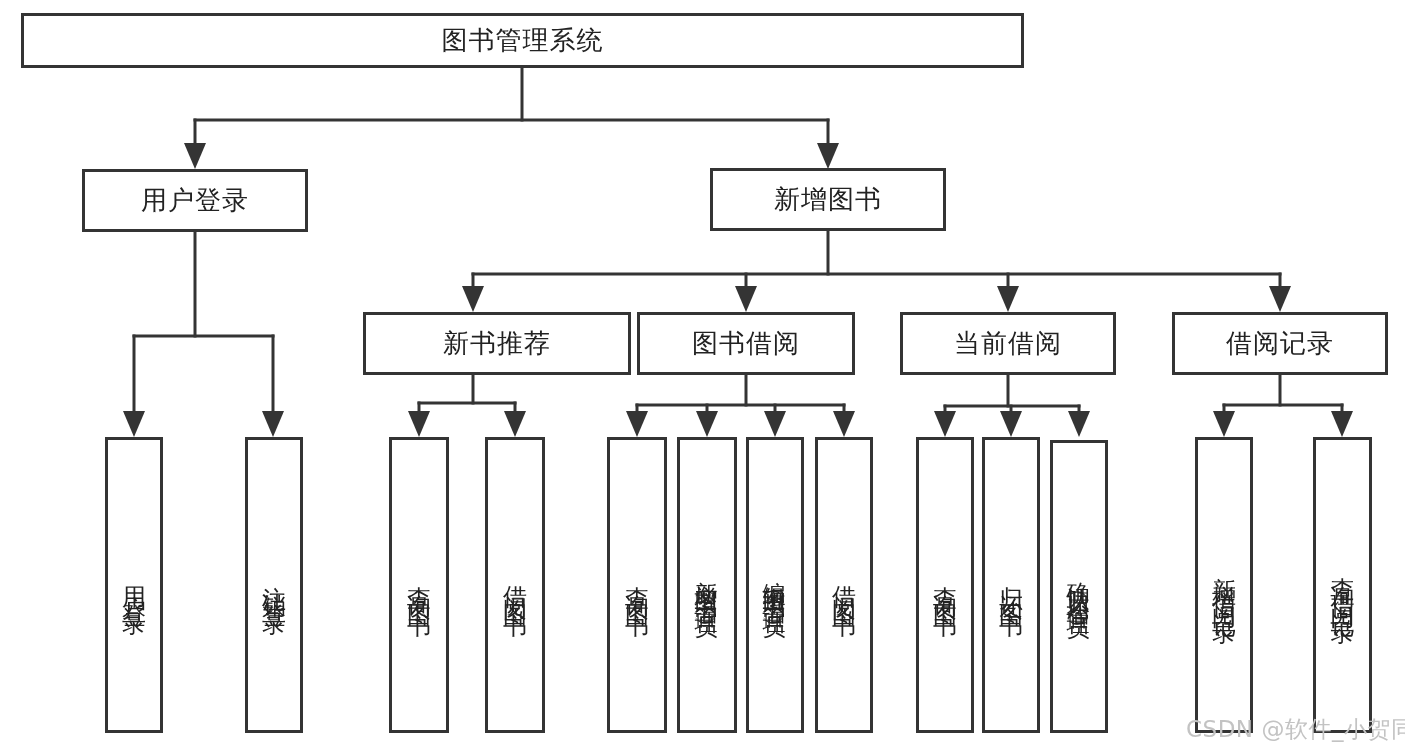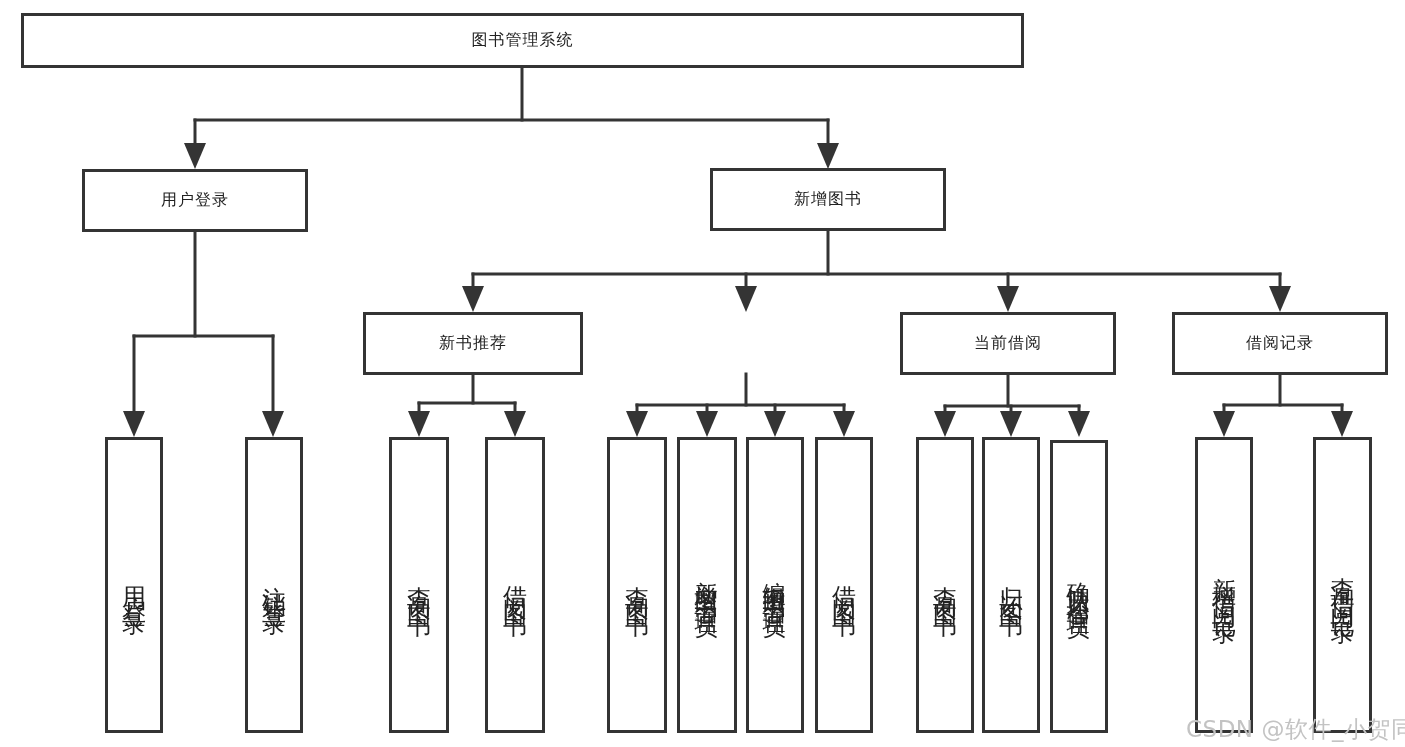--- a/index.html
+++ b/index.html
@@ -11,7 +11,7 @@
   .box{
     position:absolute;background:#ffffff;border:3px solid #343434;box-sizing:border-box;
     display:flex;align-items:center;justify-content:center;
-    color:#222222;font-size:16px;letter-spacing:1px;z-index:2;white-space:nowrap;
+    color:#222222;font-size:26px;letter-spacing:1px;z-index:2;white-space:nowrap;
   }
   .leaf{
     writing-mode:vertical-rl;text-orientation:mixed;

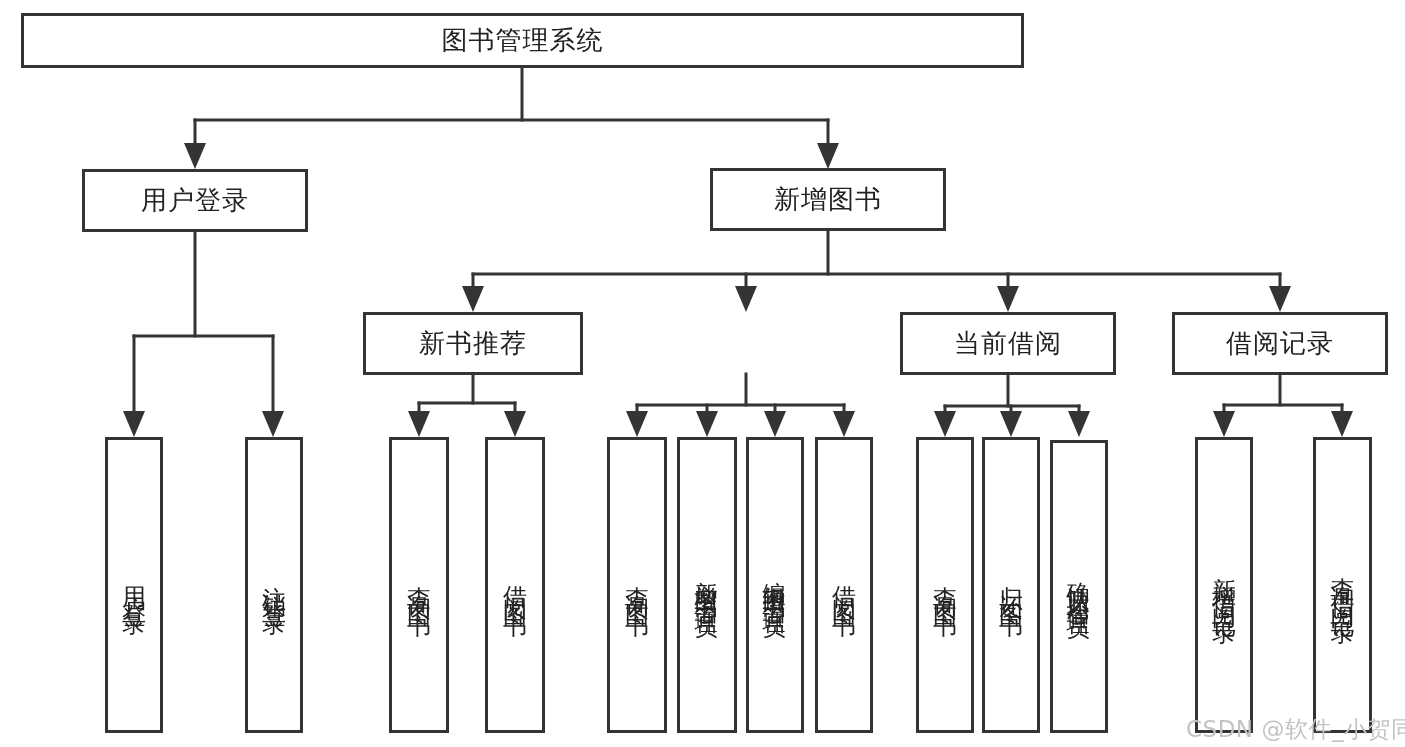--- a/index.html
+++ b/index.html
@@ -102,7 +102,7 @@
   <div class="box" style="left:82px;top:169px;width:226px;height:63px;">用户登录</div>
   <div class="box" style="left:710px;top:168px;width:236px;height:63px;">新增图书</div>
 
-  <div class="box" style="left:363px;top:312px;width:220px;height:63px;">新书推荐</div>
+  <div class="box" style="left:363px;top:312px;width:268px;height:63px;">新书推荐</div>
   <div class="box" style="left:900px;top:312px;width:216px;height:63px;">当前借阅</div>
   <div class="box" style="left:1172px;top:312px;width:216px;height:63px;">借阅记录</div>
 

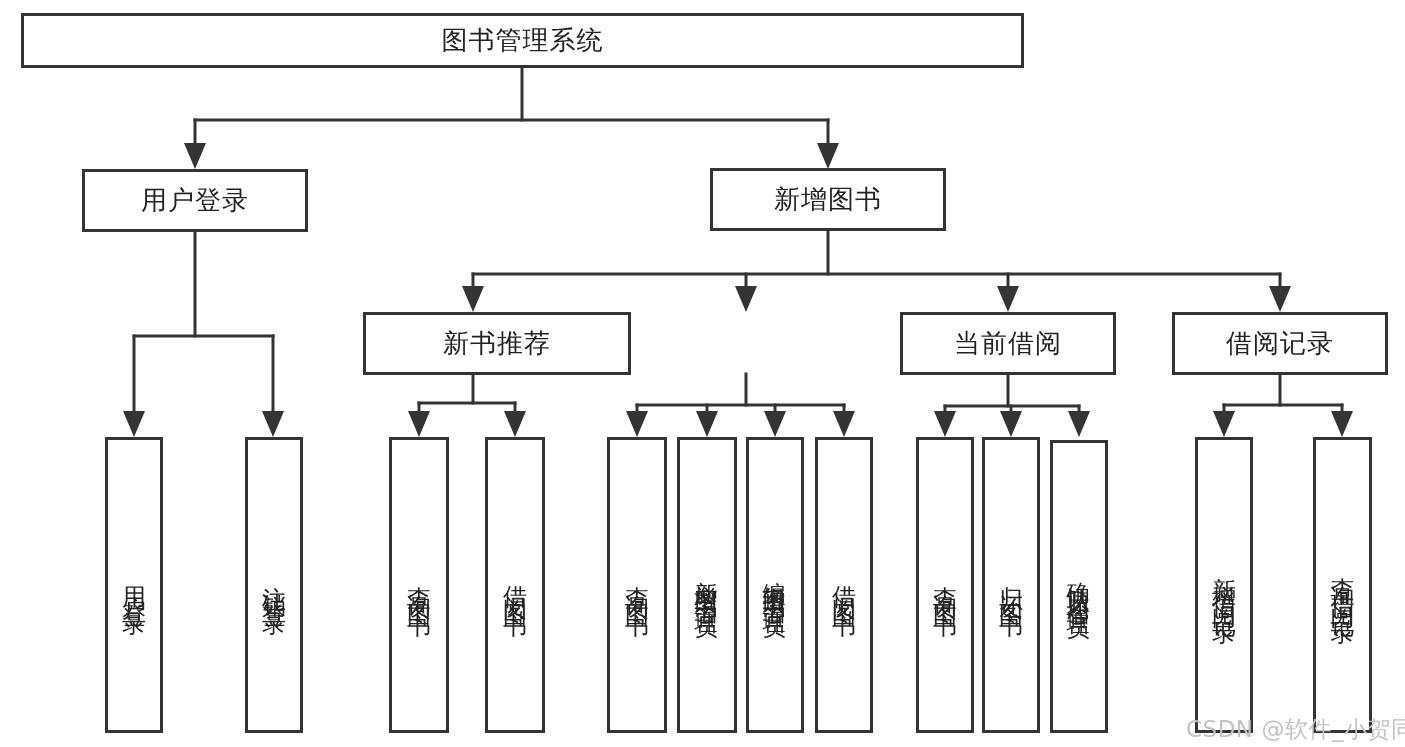--- a/index.html
+++ b/index.html
@@ -103,6 +103,7 @@
   <div class="box" style="left:710px;top:168px;width:236px;height:63px;">新增图书</div>
 
   <div class="box" style="left:363px;top:312px;width:268px;height:63px;">新书推荐</div>
+  <div class="box" style="left:637px;top:312px;width:218px;height:63px;">图书借阅</div>
   <div class="box" style="left:900px;top:312px;width:216px;height:63px;">当前借阅</div>
   <div class="box" style="left:1172px;top:312px;width:216px;height:63px;">借阅记录</div>
 

